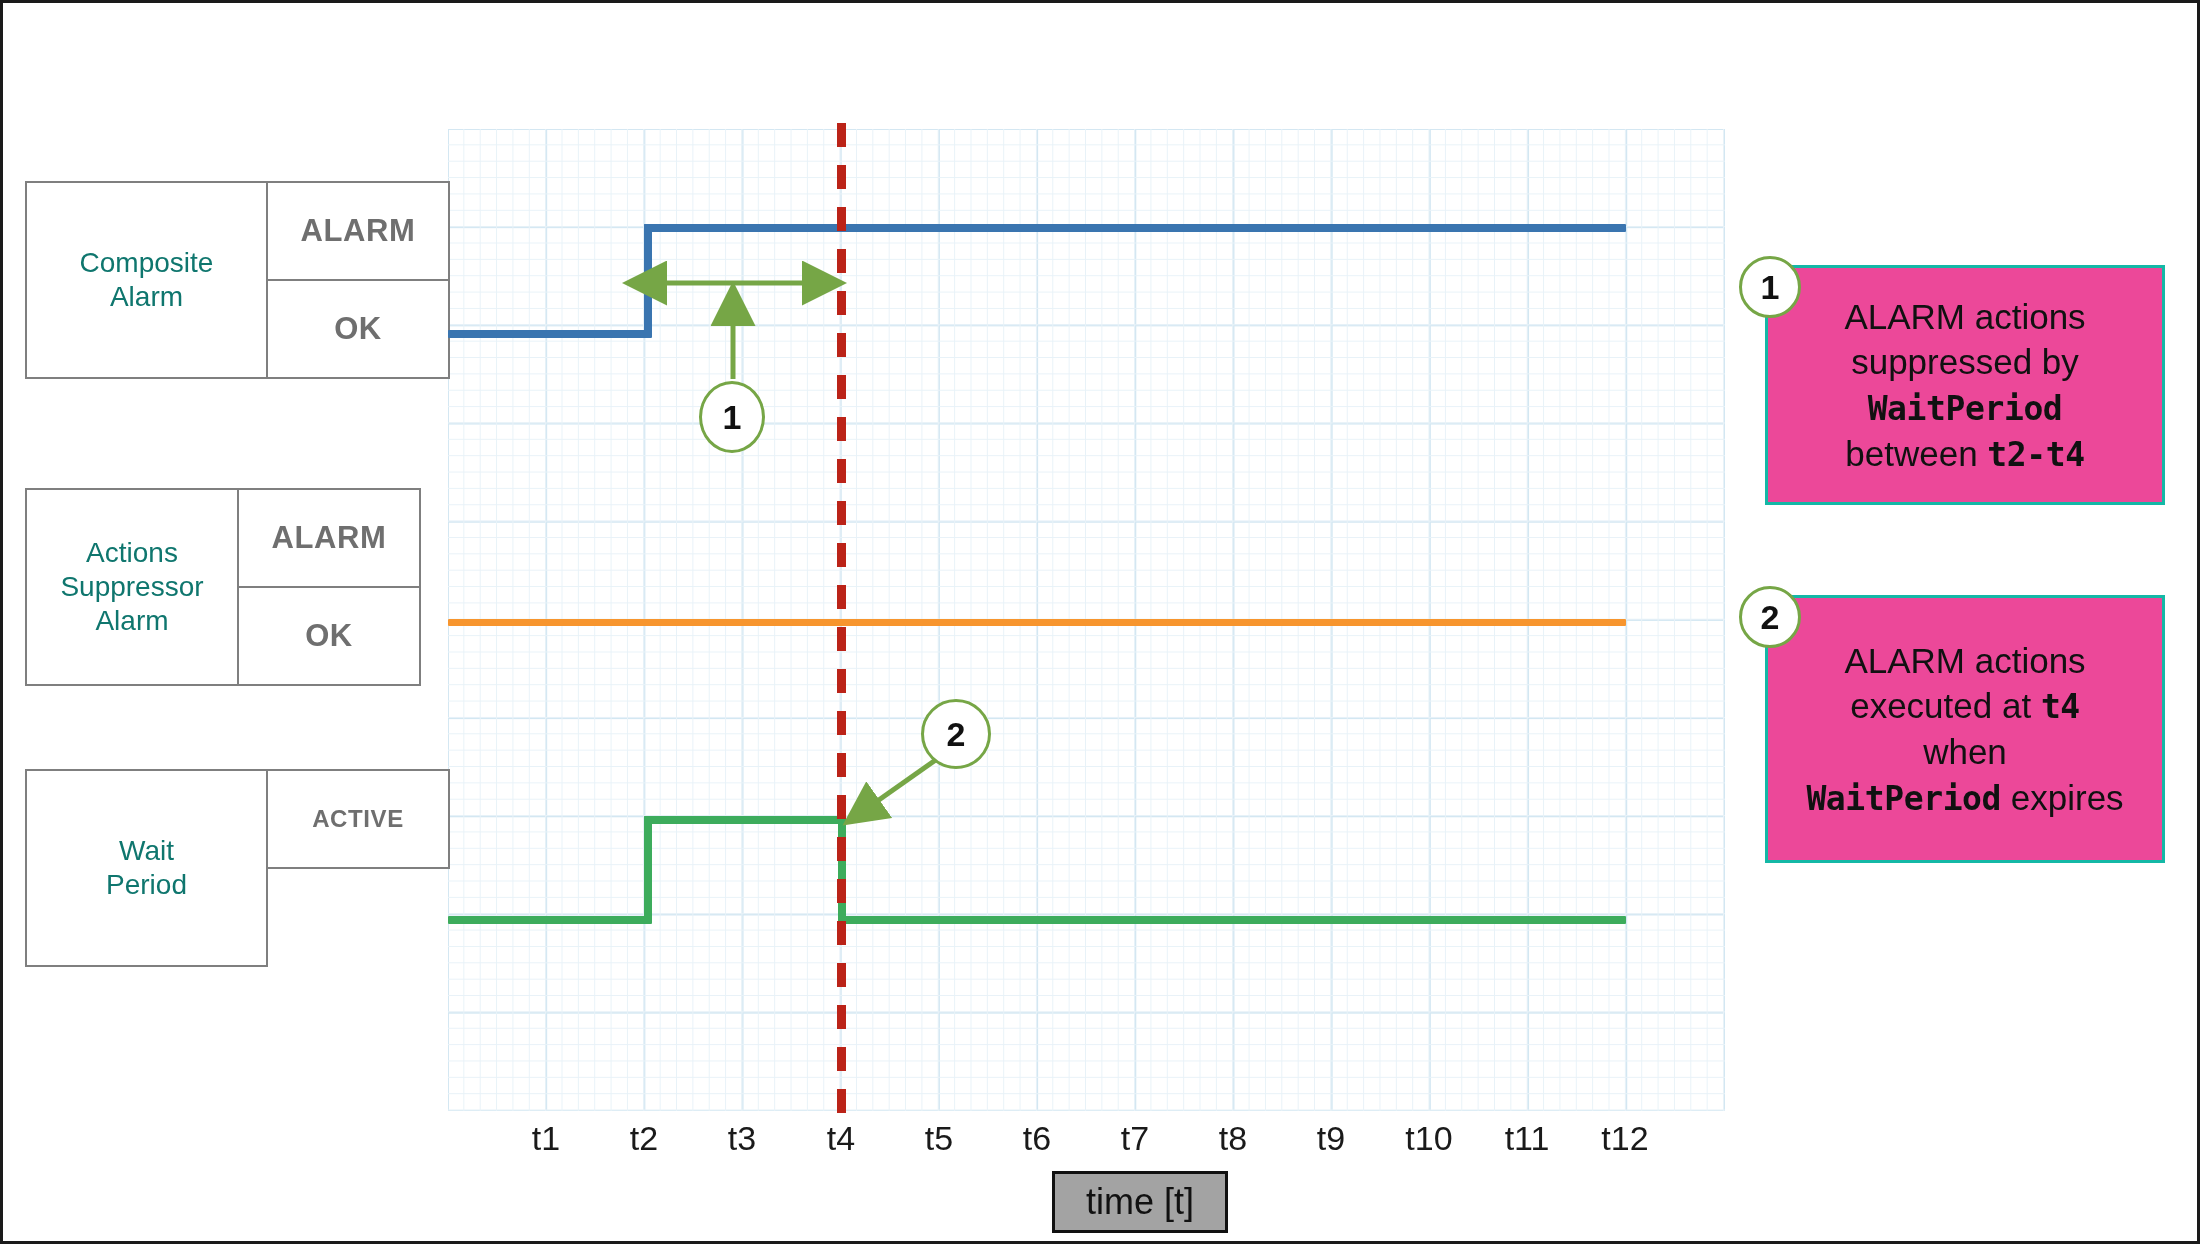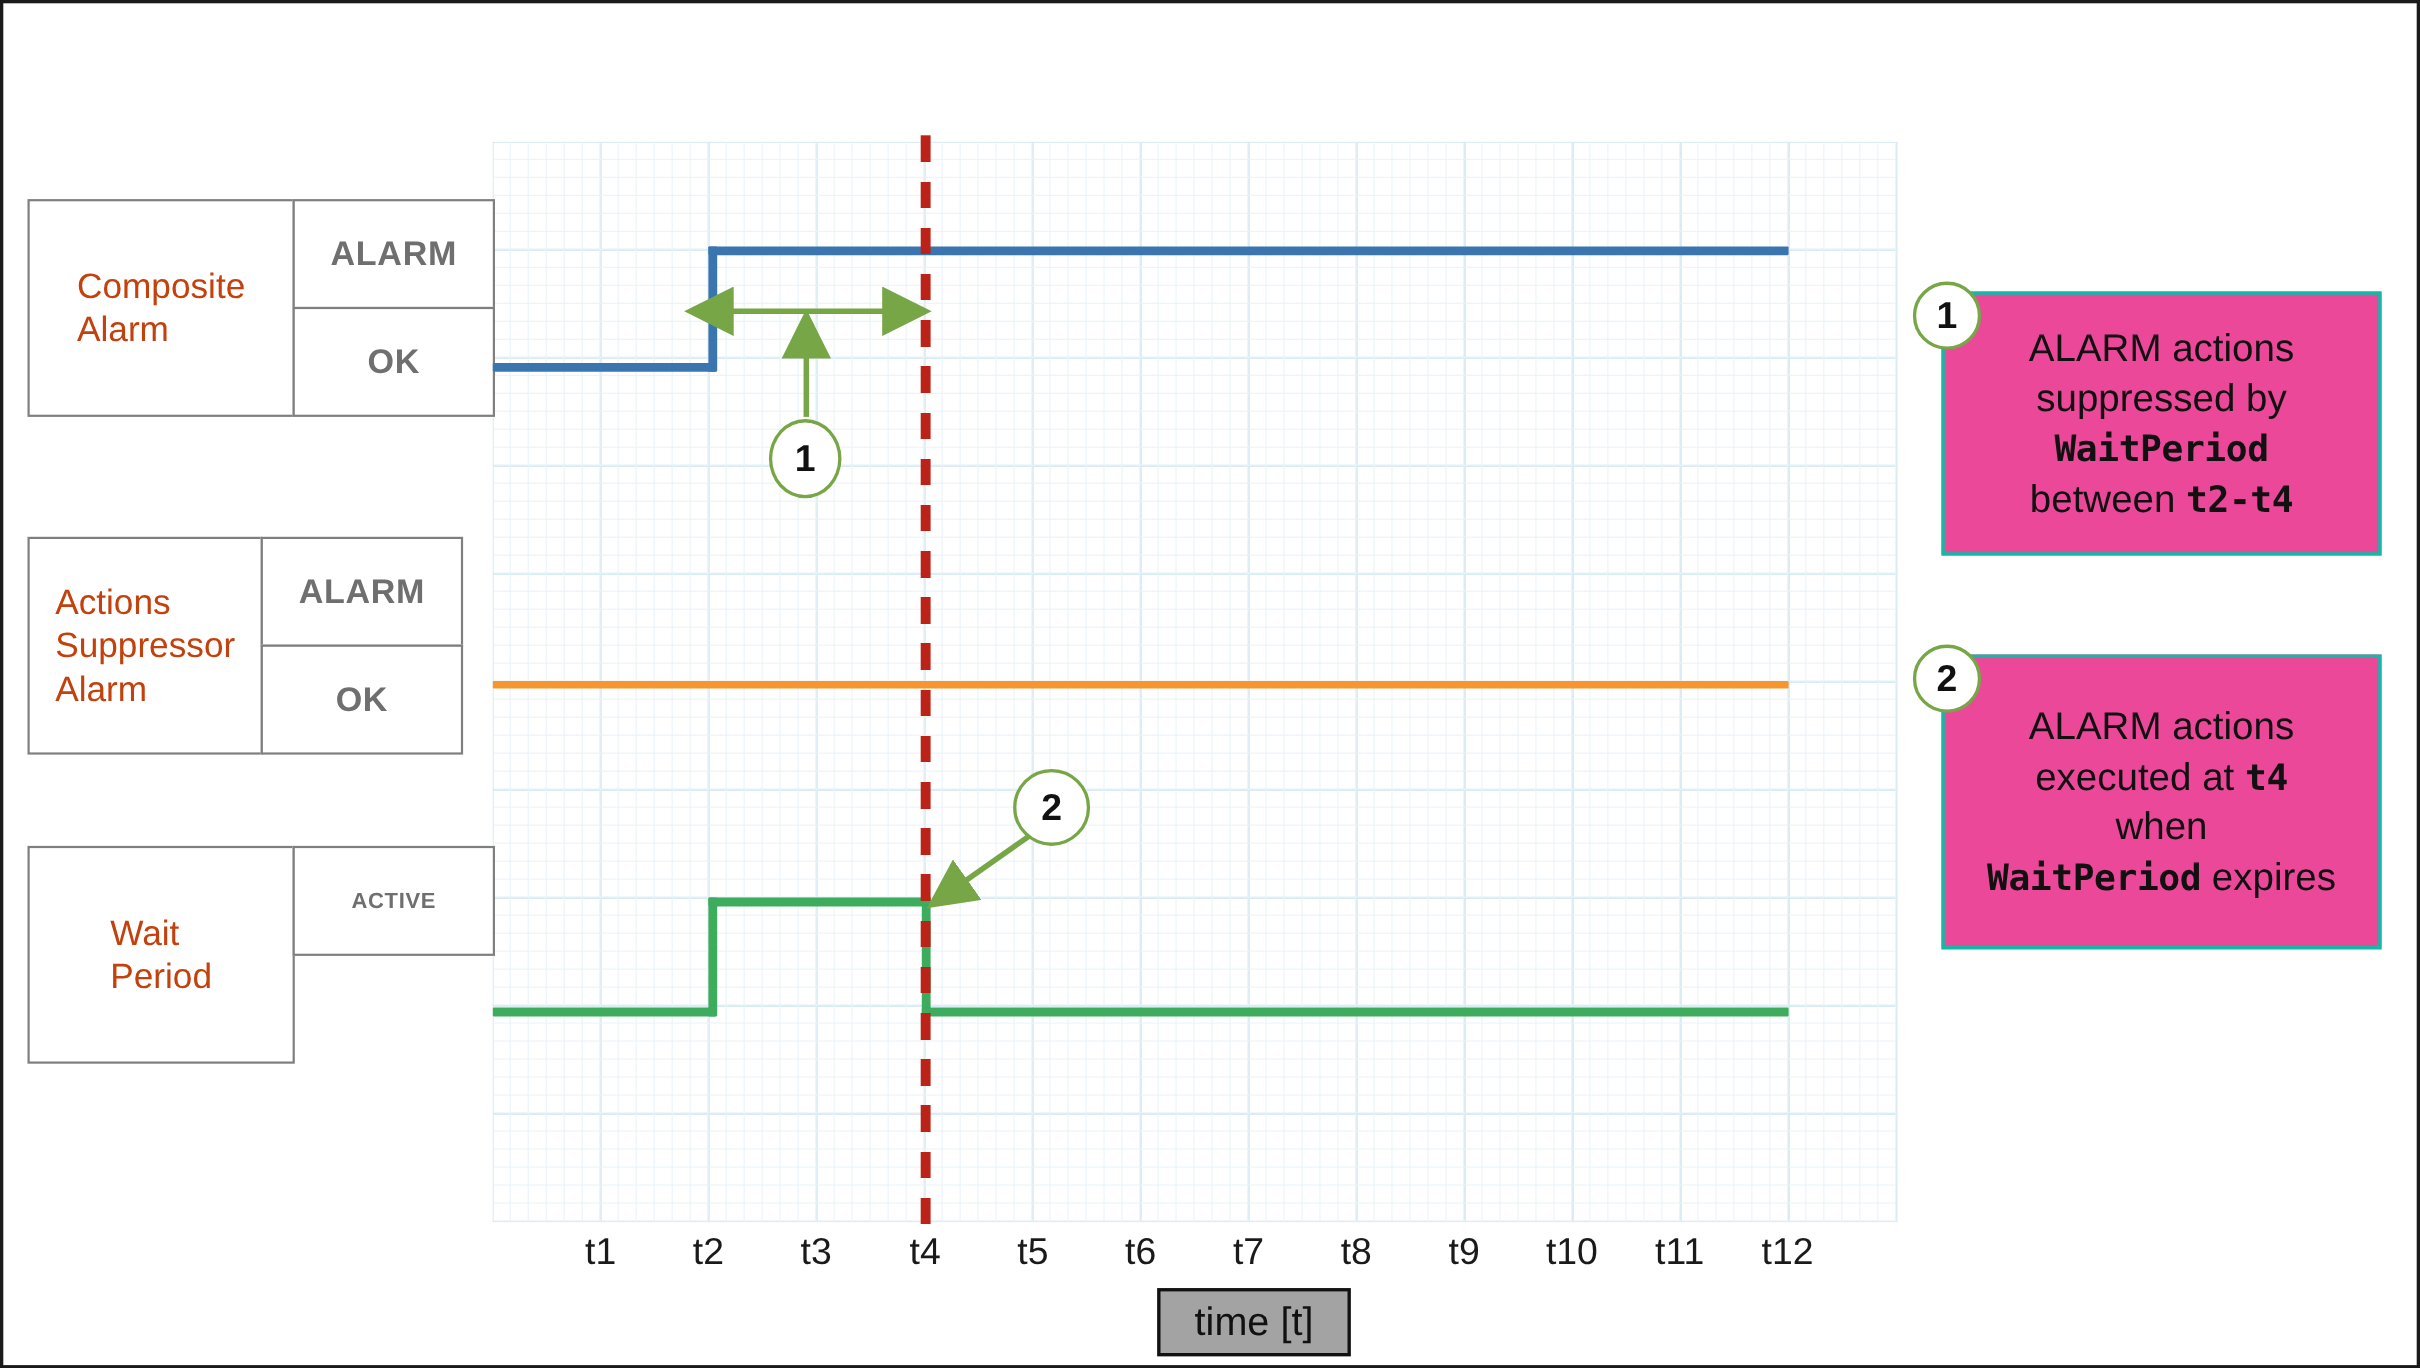--- a/index.html
+++ b/index.html
@@ -37,8 +37,8 @@
   .rowlabel .namecell{
     border:2px solid #7f7f7f;
     display:flex;align-items:center;justify-content:center;
-    text-align:left;
-    font-size:32px;color:#c2410c;line-height:1.22;
+    text-align:center;
+    font-size:28px;color:#0f766e;line-height:1.22;
     background:#ffffff;
     box-sizing:border-box;
   }

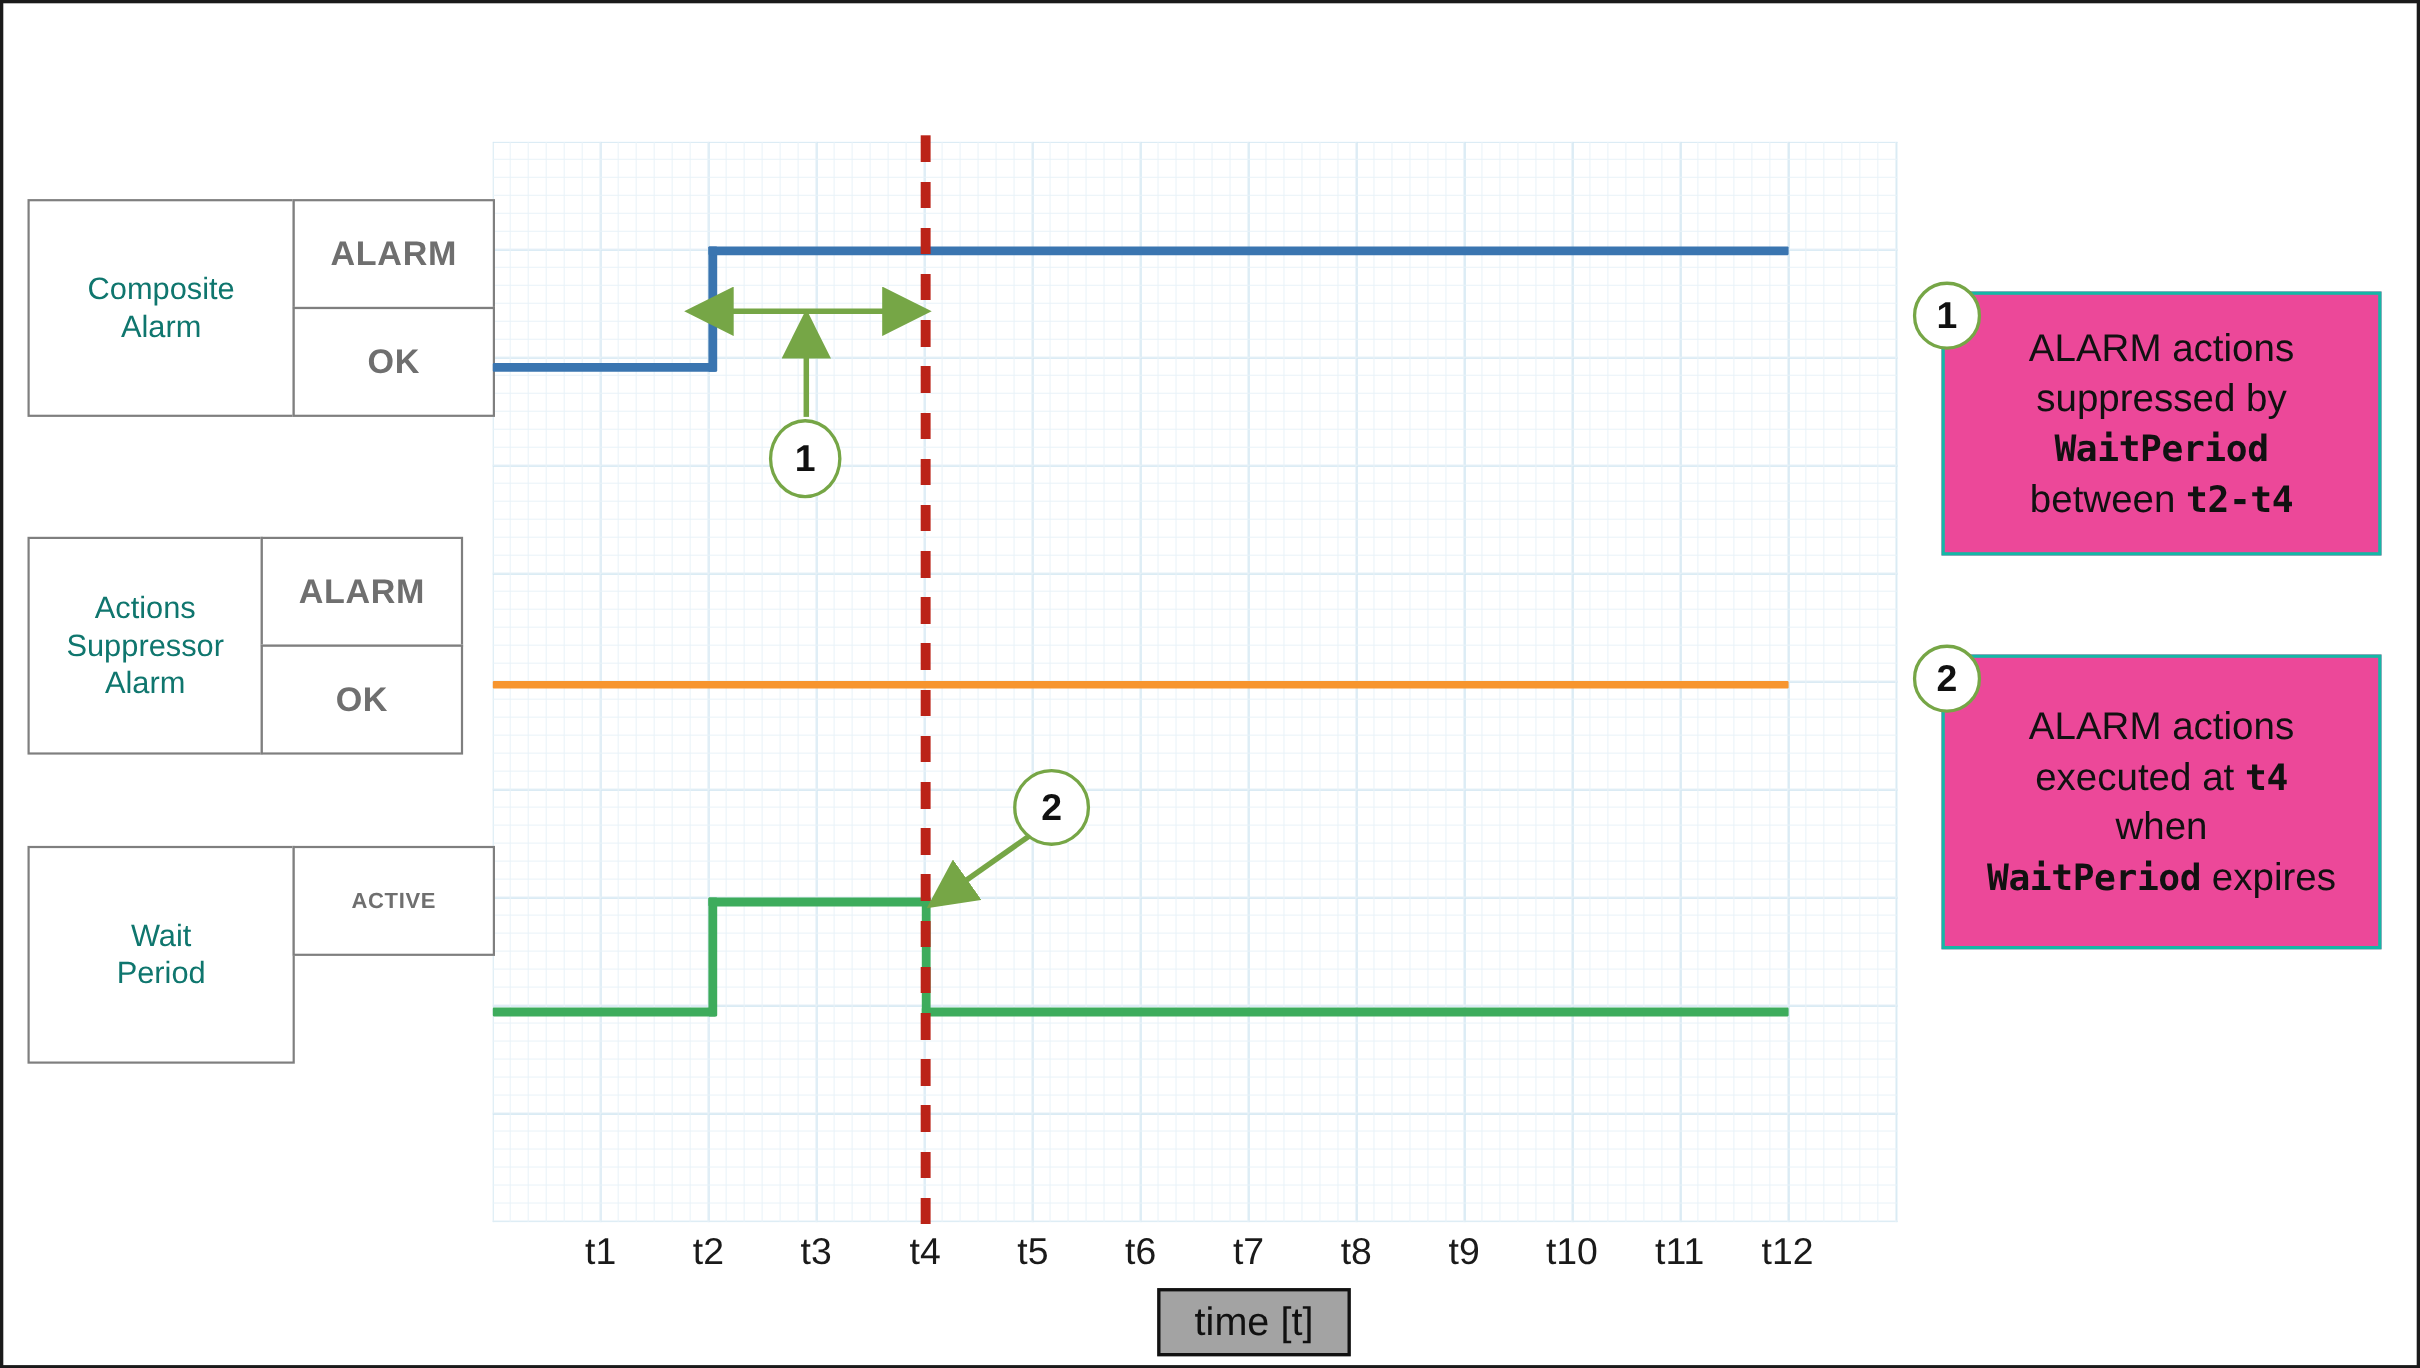--- a/index.html
+++ b/index.html
@@ -56,7 +56,7 @@
     box-sizing:border-box;
   }
   .rowlabel .statecell.sc-bot{margin-top:-2px;}
-  .statecell.small{font-size:20px;}
+  .statecell.small{font-size:24px;}
 
   
   .seg{position:absolute;}

